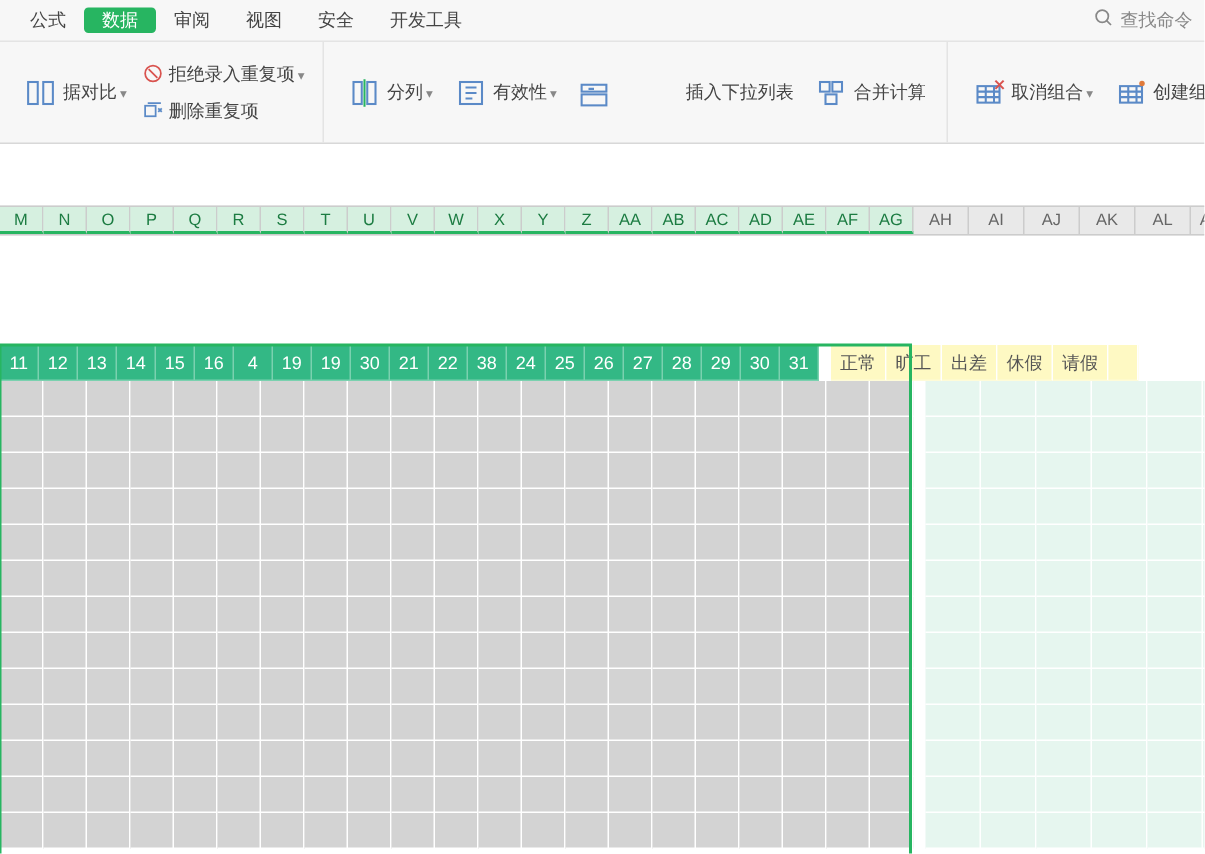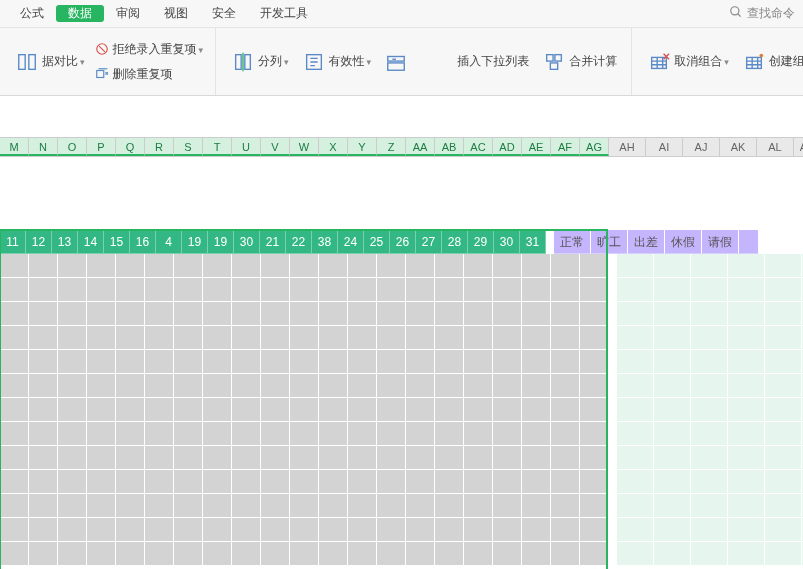--- a/index.html
+++ b/index.html
@@ -146,7 +146,7 @@
   color: #fff;
 }
 .hcell.light {
-  background: #c4b5fd;
+  background: #fef9c3;
   color: #555;
   width: 37px;
   border-right: 1px solid #fff;

